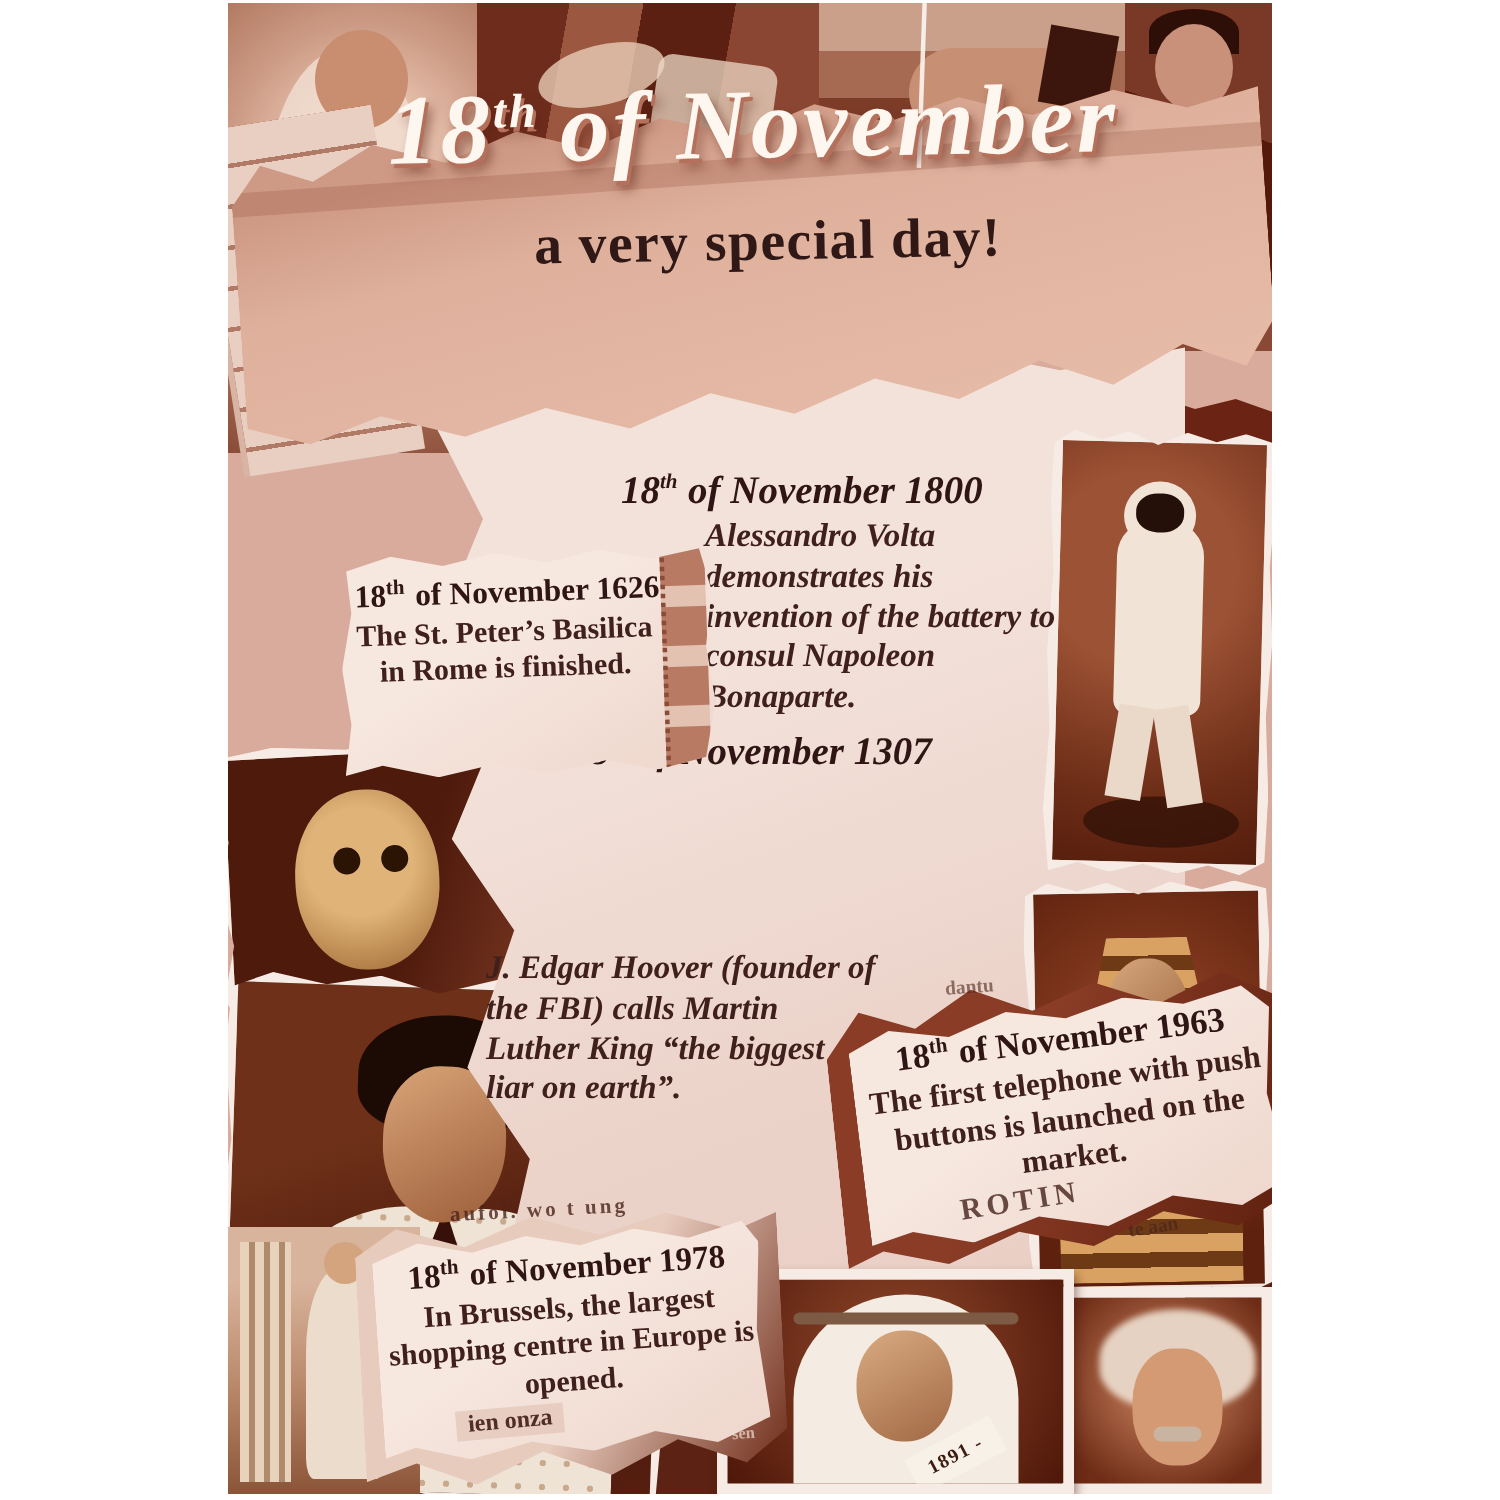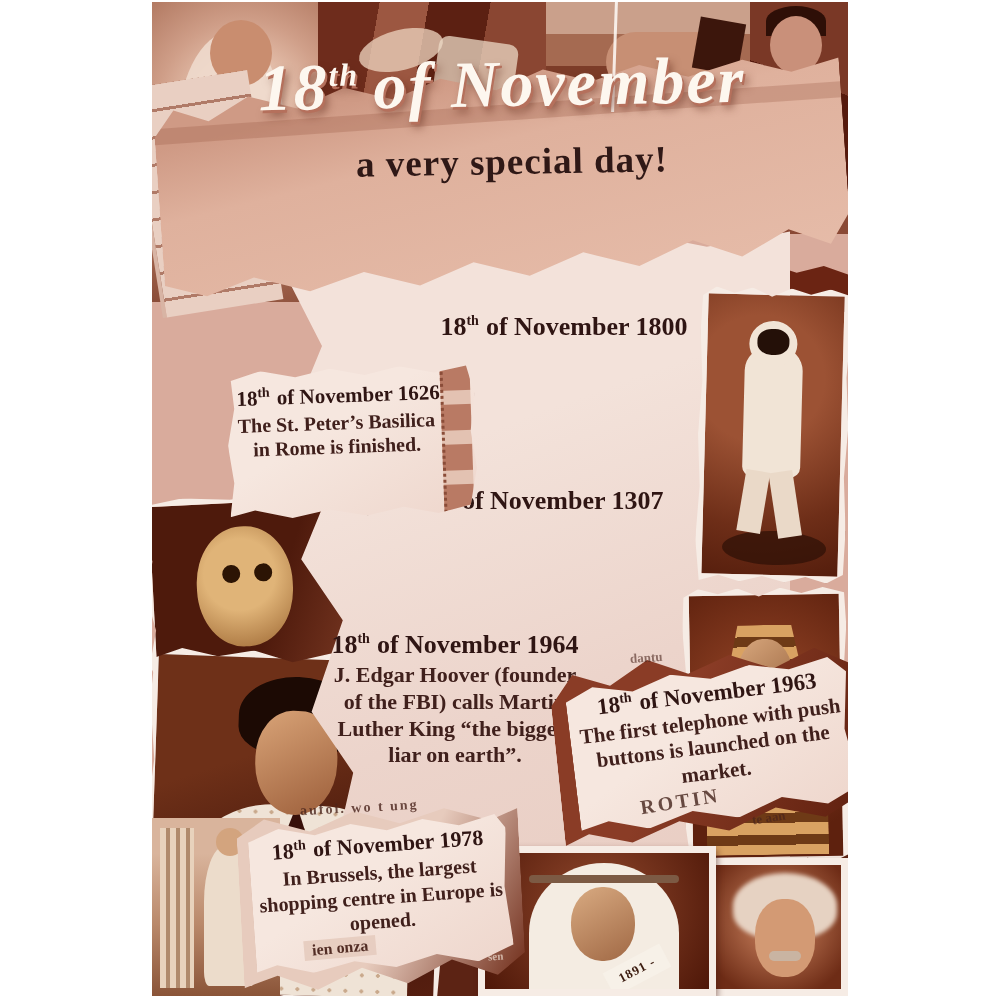--- a/index.html
+++ b/index.html
@@ -64,7 +64,7 @@
     box-shadow:-4px 4px 10px rgba(100,40,30,.25); }
 
   
-  .fact { position:absolute; z-index:7; color:#3b1c18; text-align:center; }
+  .fact { position:absolute; z-index:7; color:#3b1c18; text-align:left;font-style:italic; }
   .fact-head { font-weight:bold; font-size:26px; color:#2f1513; white-space:nowrap; }
   .fact-head sup { font-size:14px; }
   .fact-head .rest { margin-left:7px; }

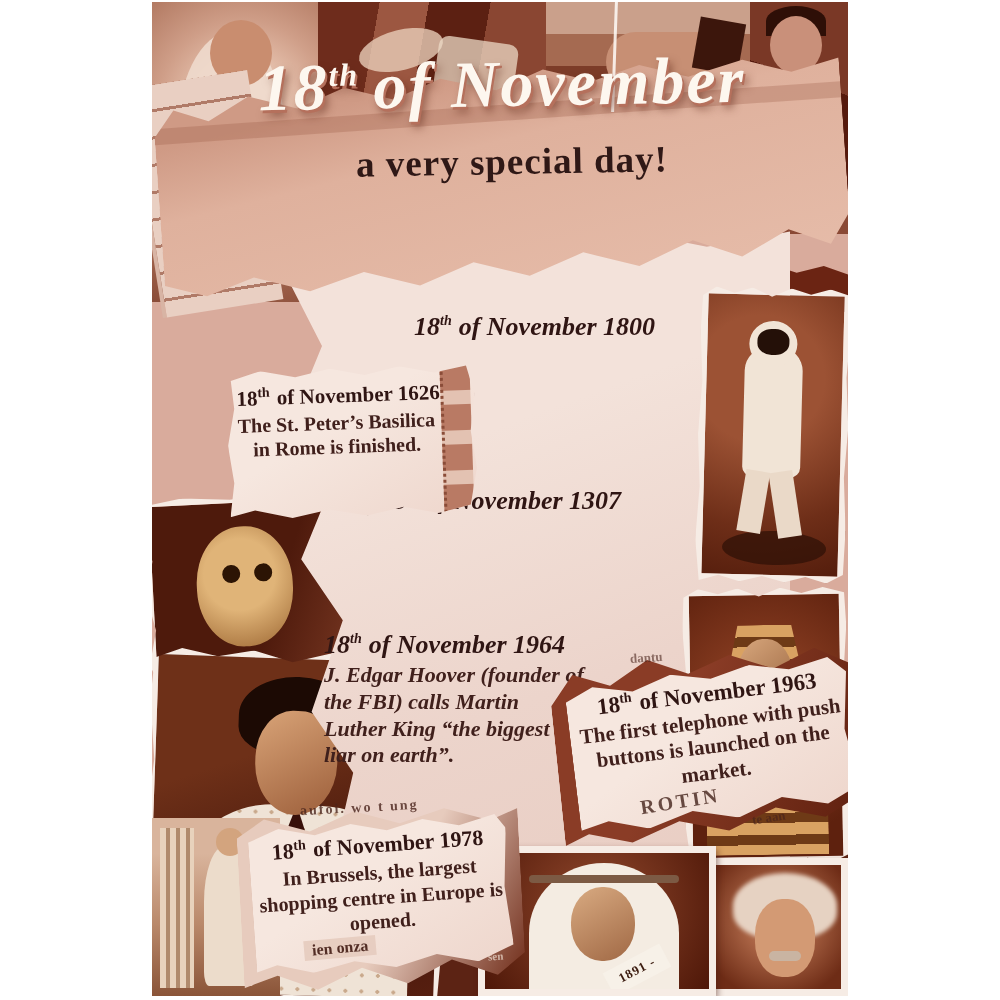--- a/index.html
+++ b/index.html
@@ -261,6 +261,7 @@
       <div class="fact-head">
         <span>18</span><sup>th</sup><span class="rest">of November 1800</span>
       </div>
+      <div class="fact-body">Alessandro Volta demonstrates his invention of the battery to consul Napoleon Bonaparte.</div>
     </div>
 
     <div class="fact fact-1307">

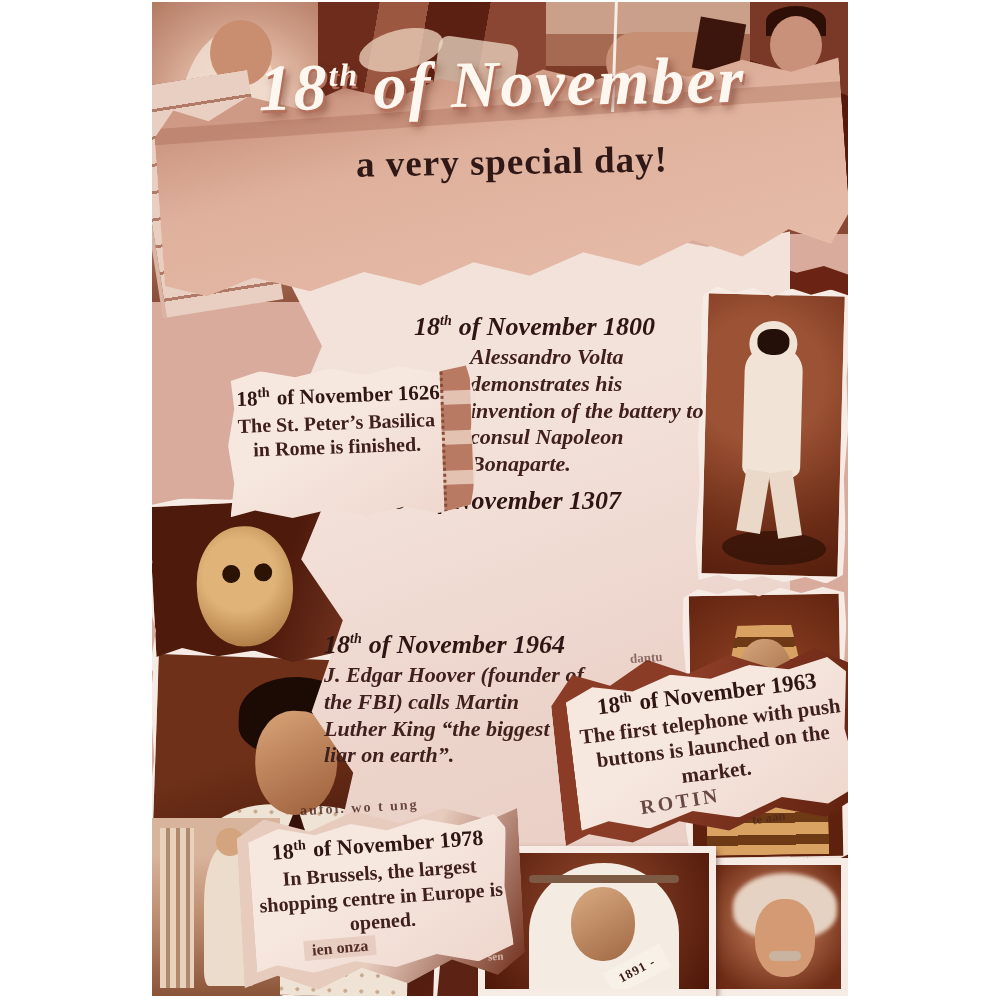--- a/index.html
+++ b/index.html
@@ -271,9 +271,6 @@
     </div>
 
     <div class="fact fact-1964">
-      <div class="fact-head">
-        <span>18</span><sup>th</sup><span class="rest">of November 1964</span>
-      </div>
       <div class="fact-body">J. Edgar Hoover (founder of the FBI) calls Martin Luther King “the biggest liar on earth”.</div>
     </div>
 

